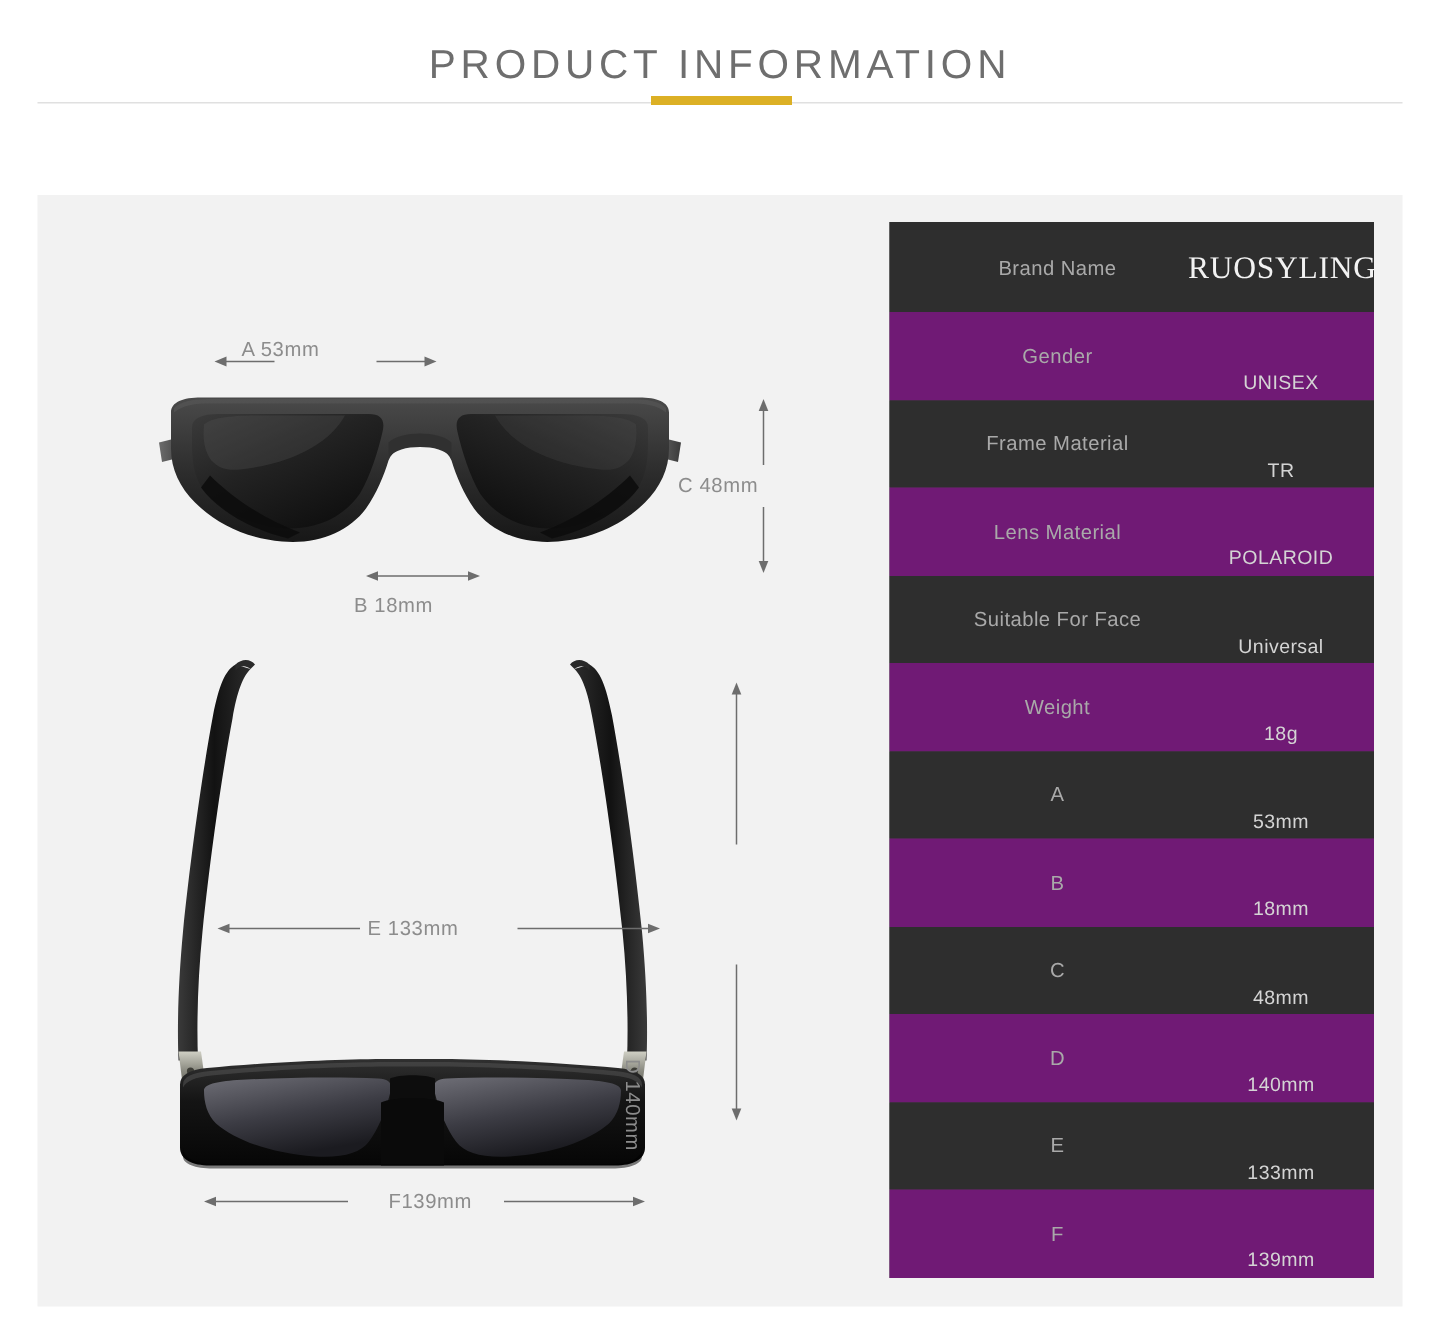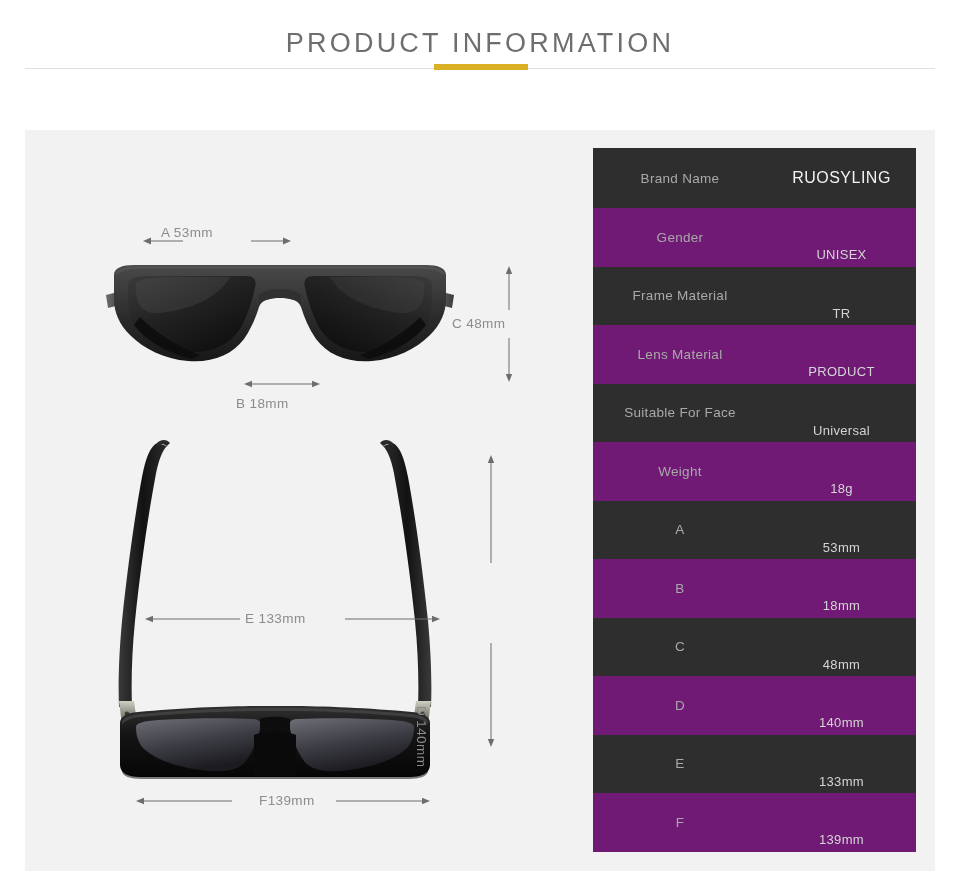--- a/index.html
+++ b/index.html
@@ -119,6 +119,7 @@
     align-items: center;
     height: 58.5px;
     box-sizing: border-box;
+    padding-left: 25px;
   }
   .spec-row.odd  { background: #2e2e2e; }
   .spec-row.even { background: #701a75; }

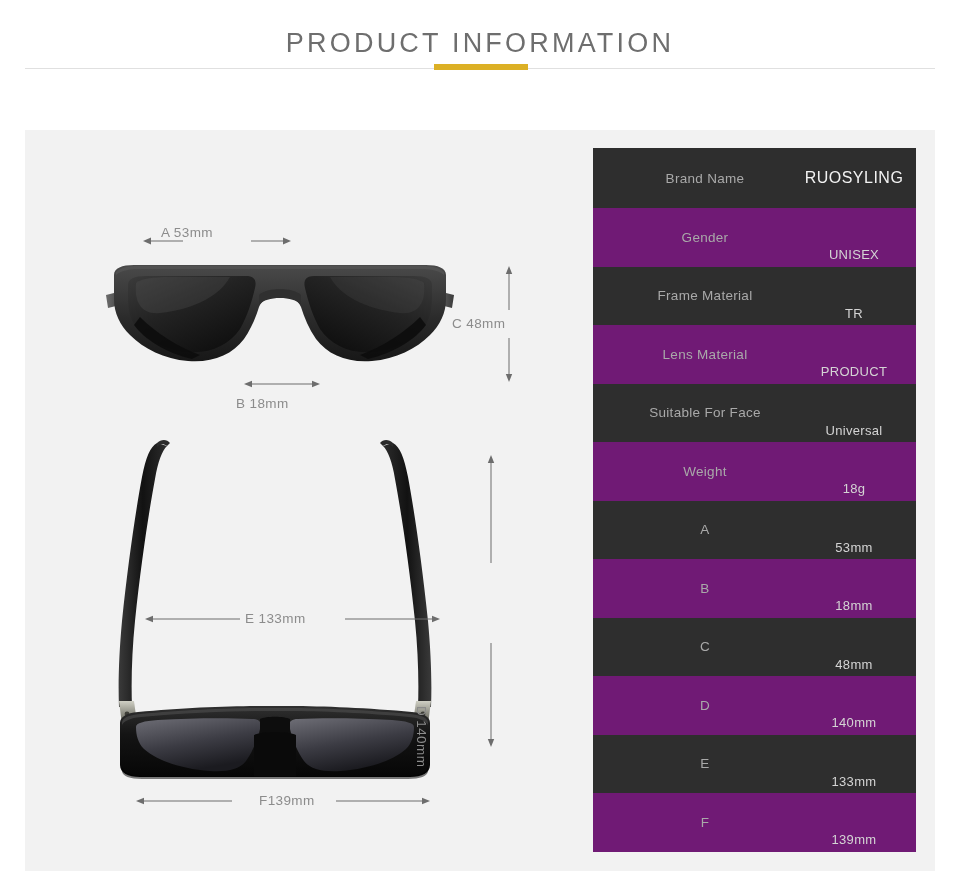--- a/index.html
+++ b/index.html
@@ -142,8 +142,8 @@
   }
   .brand-val {
     color: #f2f2f2;
-    font-size: 16px;
-    font-family: Liberation Sans, sans-serif;
+    font-size: 21px;
+    font-family: Liberation Serif, serif;
     letter-spacing: 0.5px;
     text-align: center;
     flex: 1 1 auto;

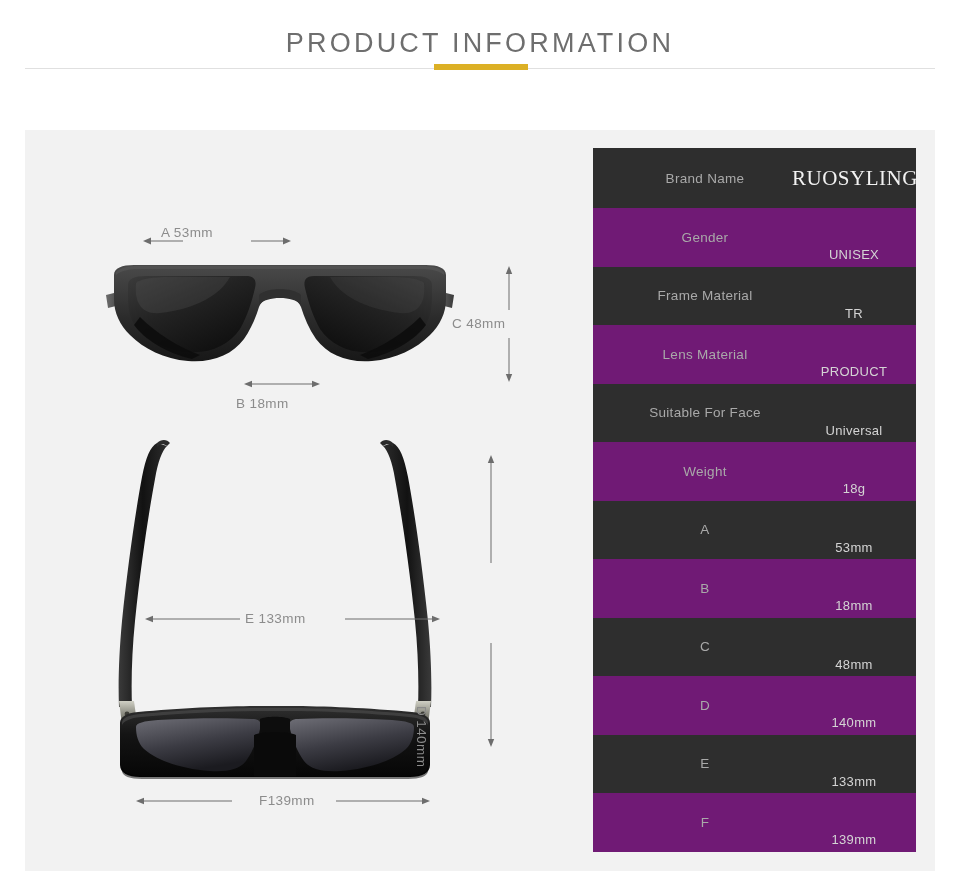--- a/index.html
+++ b/index.html
@@ -389,7 +389,7 @@
 
     <div class="spec-row even">
       <div class="spec-key">Lens Material</div>
-      <div class="spec-val">PRODUCT</div>
+      <div class="spec-val">POLAROID</div>
     </div>
 
     <div class="spec-row odd">

